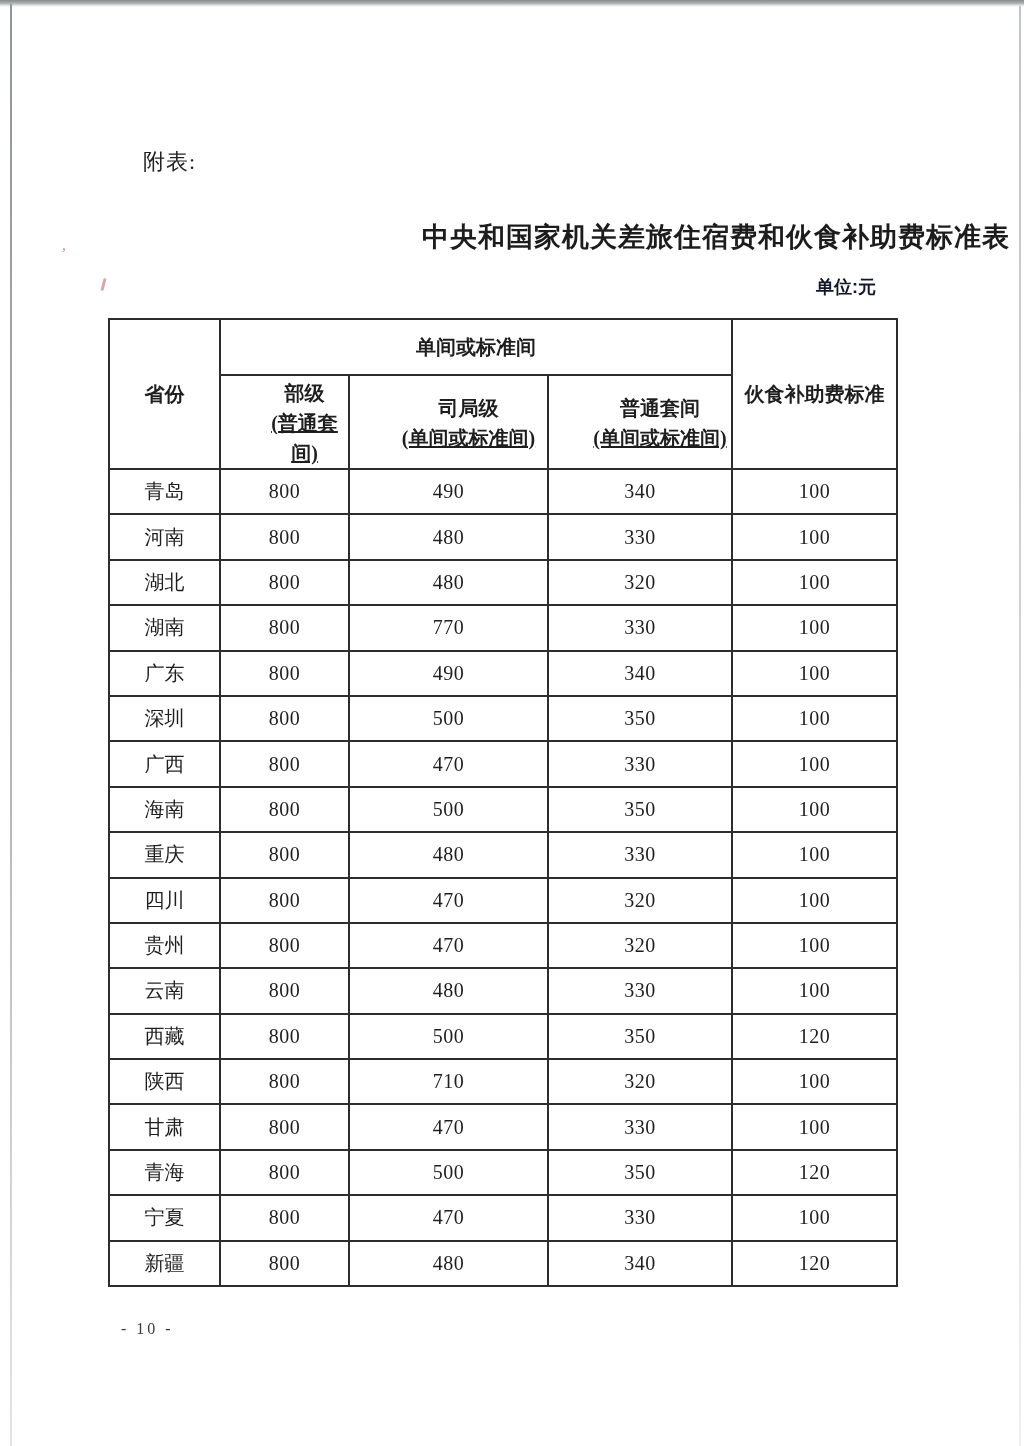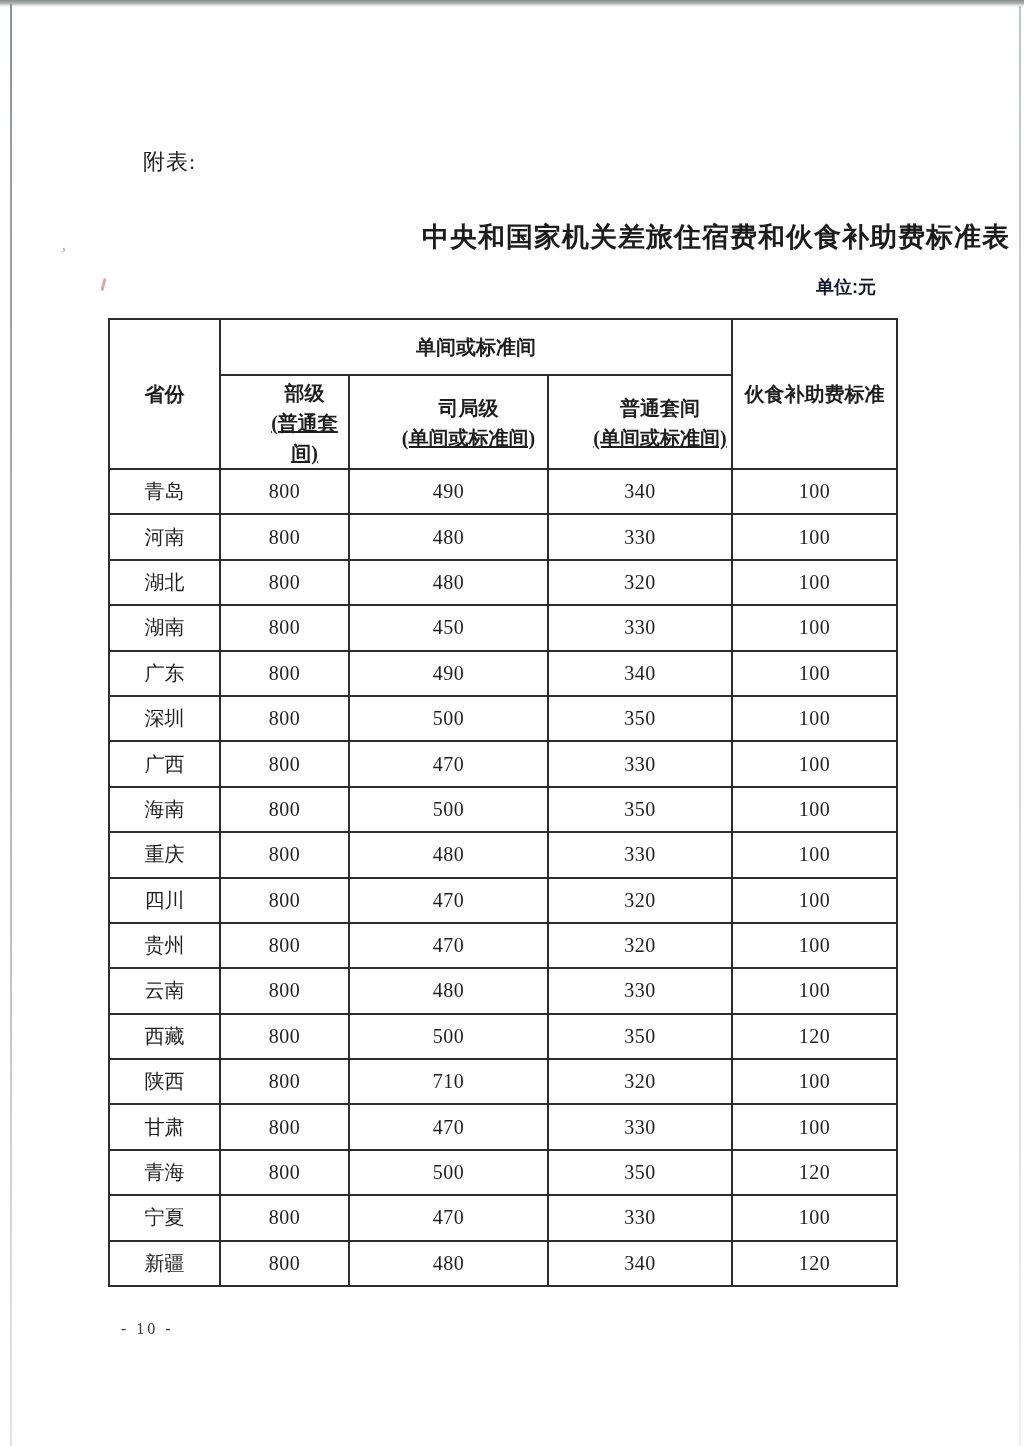--- a/index.html
+++ b/index.html
@@ -158,7 +158,7 @@
         <tr>
           <td>湖南</td>
           <td class="num">800</td>
-          <td class="num">450</td>
+          <td class="num">770</td>
           <td class="num">330</td>
           <td class="num">100</td>
         </tr>

